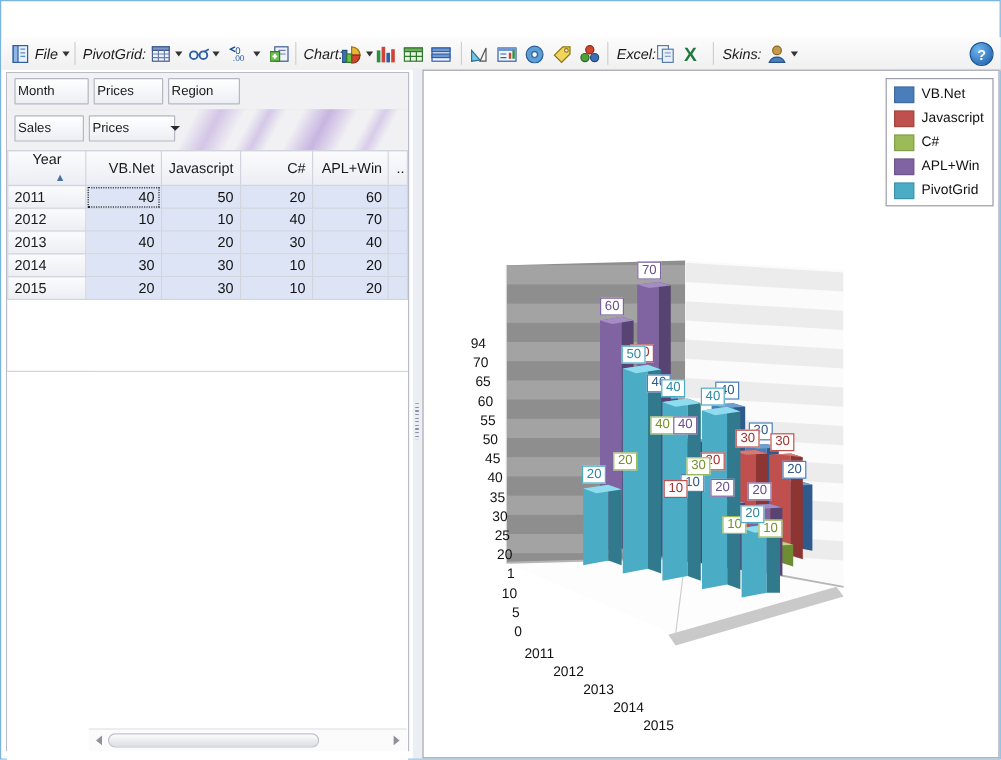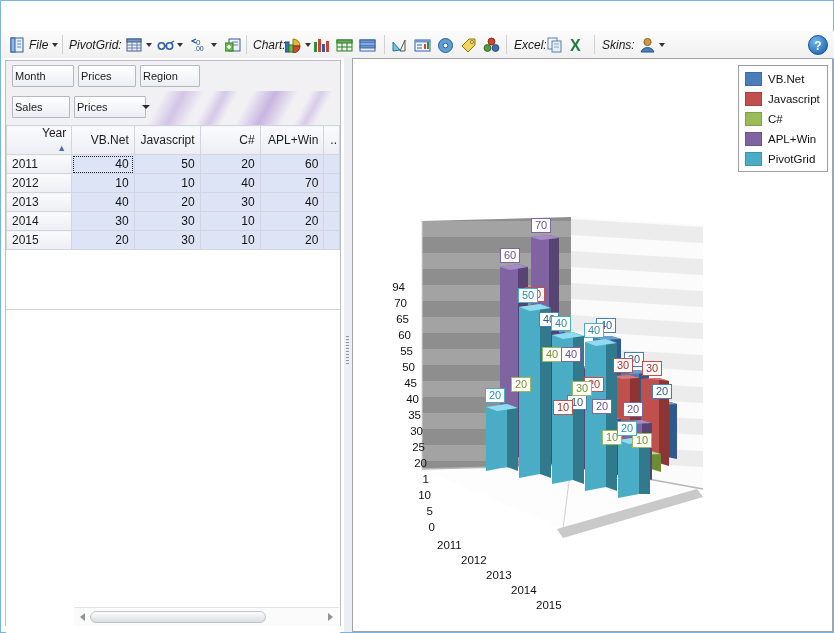--- a/index.html
+++ b/index.html
@@ -58,7 +58,7 @@
   .gridwrap{position:absolute;left:0;top:64px;width:334px;height:486px;}
   table.pv{border-collapse:collapse;table-layout:fixed;}
   table.pv td,table.pv th{border:1px solid #d3d5de;font-size:12px;height:19px;padding:0 5px;box-sizing:border-box;font-weight:normal;}
-  th.corner{background:linear-gradient(#fbfbfd,#eceef4);text-align:right;width:68px;color:#1a1a1a;}
+  th.corner{background:linear-gradient(#fbfbfd,#eceef4);text-align:center;width:68px;color:#1a1a1a;}
   th.colh{background:linear-gradient(#fbfbfd,#eceef4);text-align:right;color:#1a1a1a;}
   td.rowh{background:linear-gradient(#fbfbfd,#eceef4);text-align:left;color:#1a1a1a;}
   td.val{background:#dde4f5;text-align:right;color:#111;}

